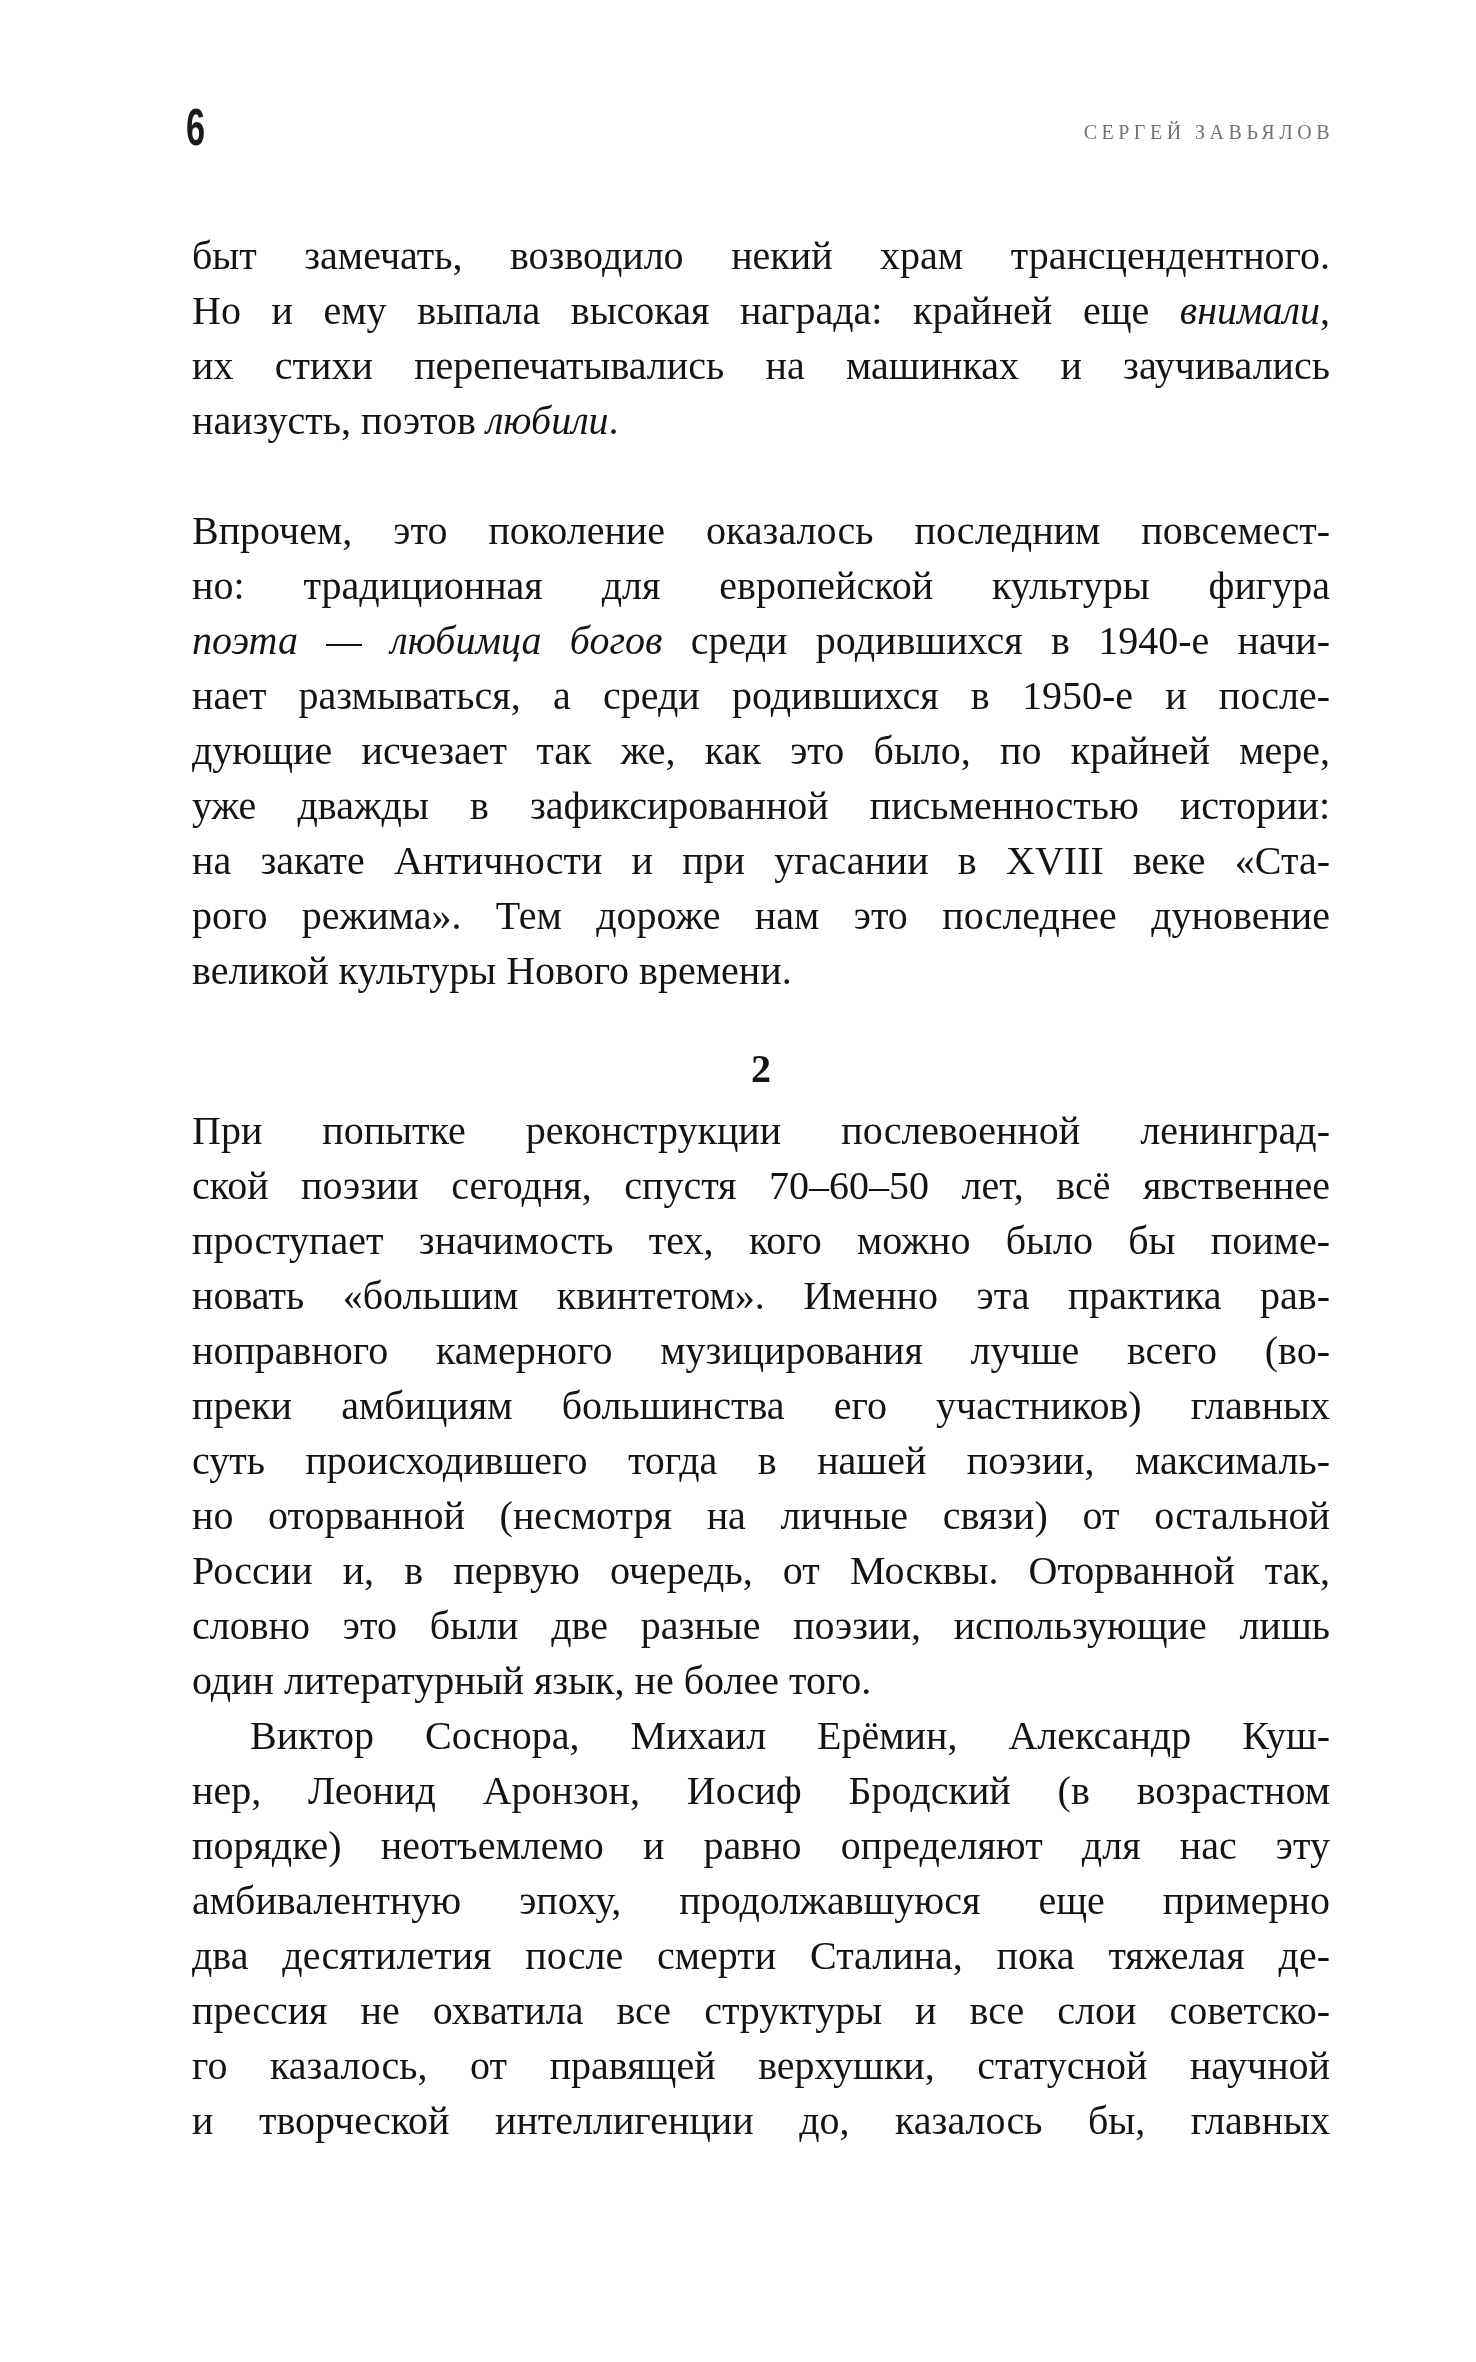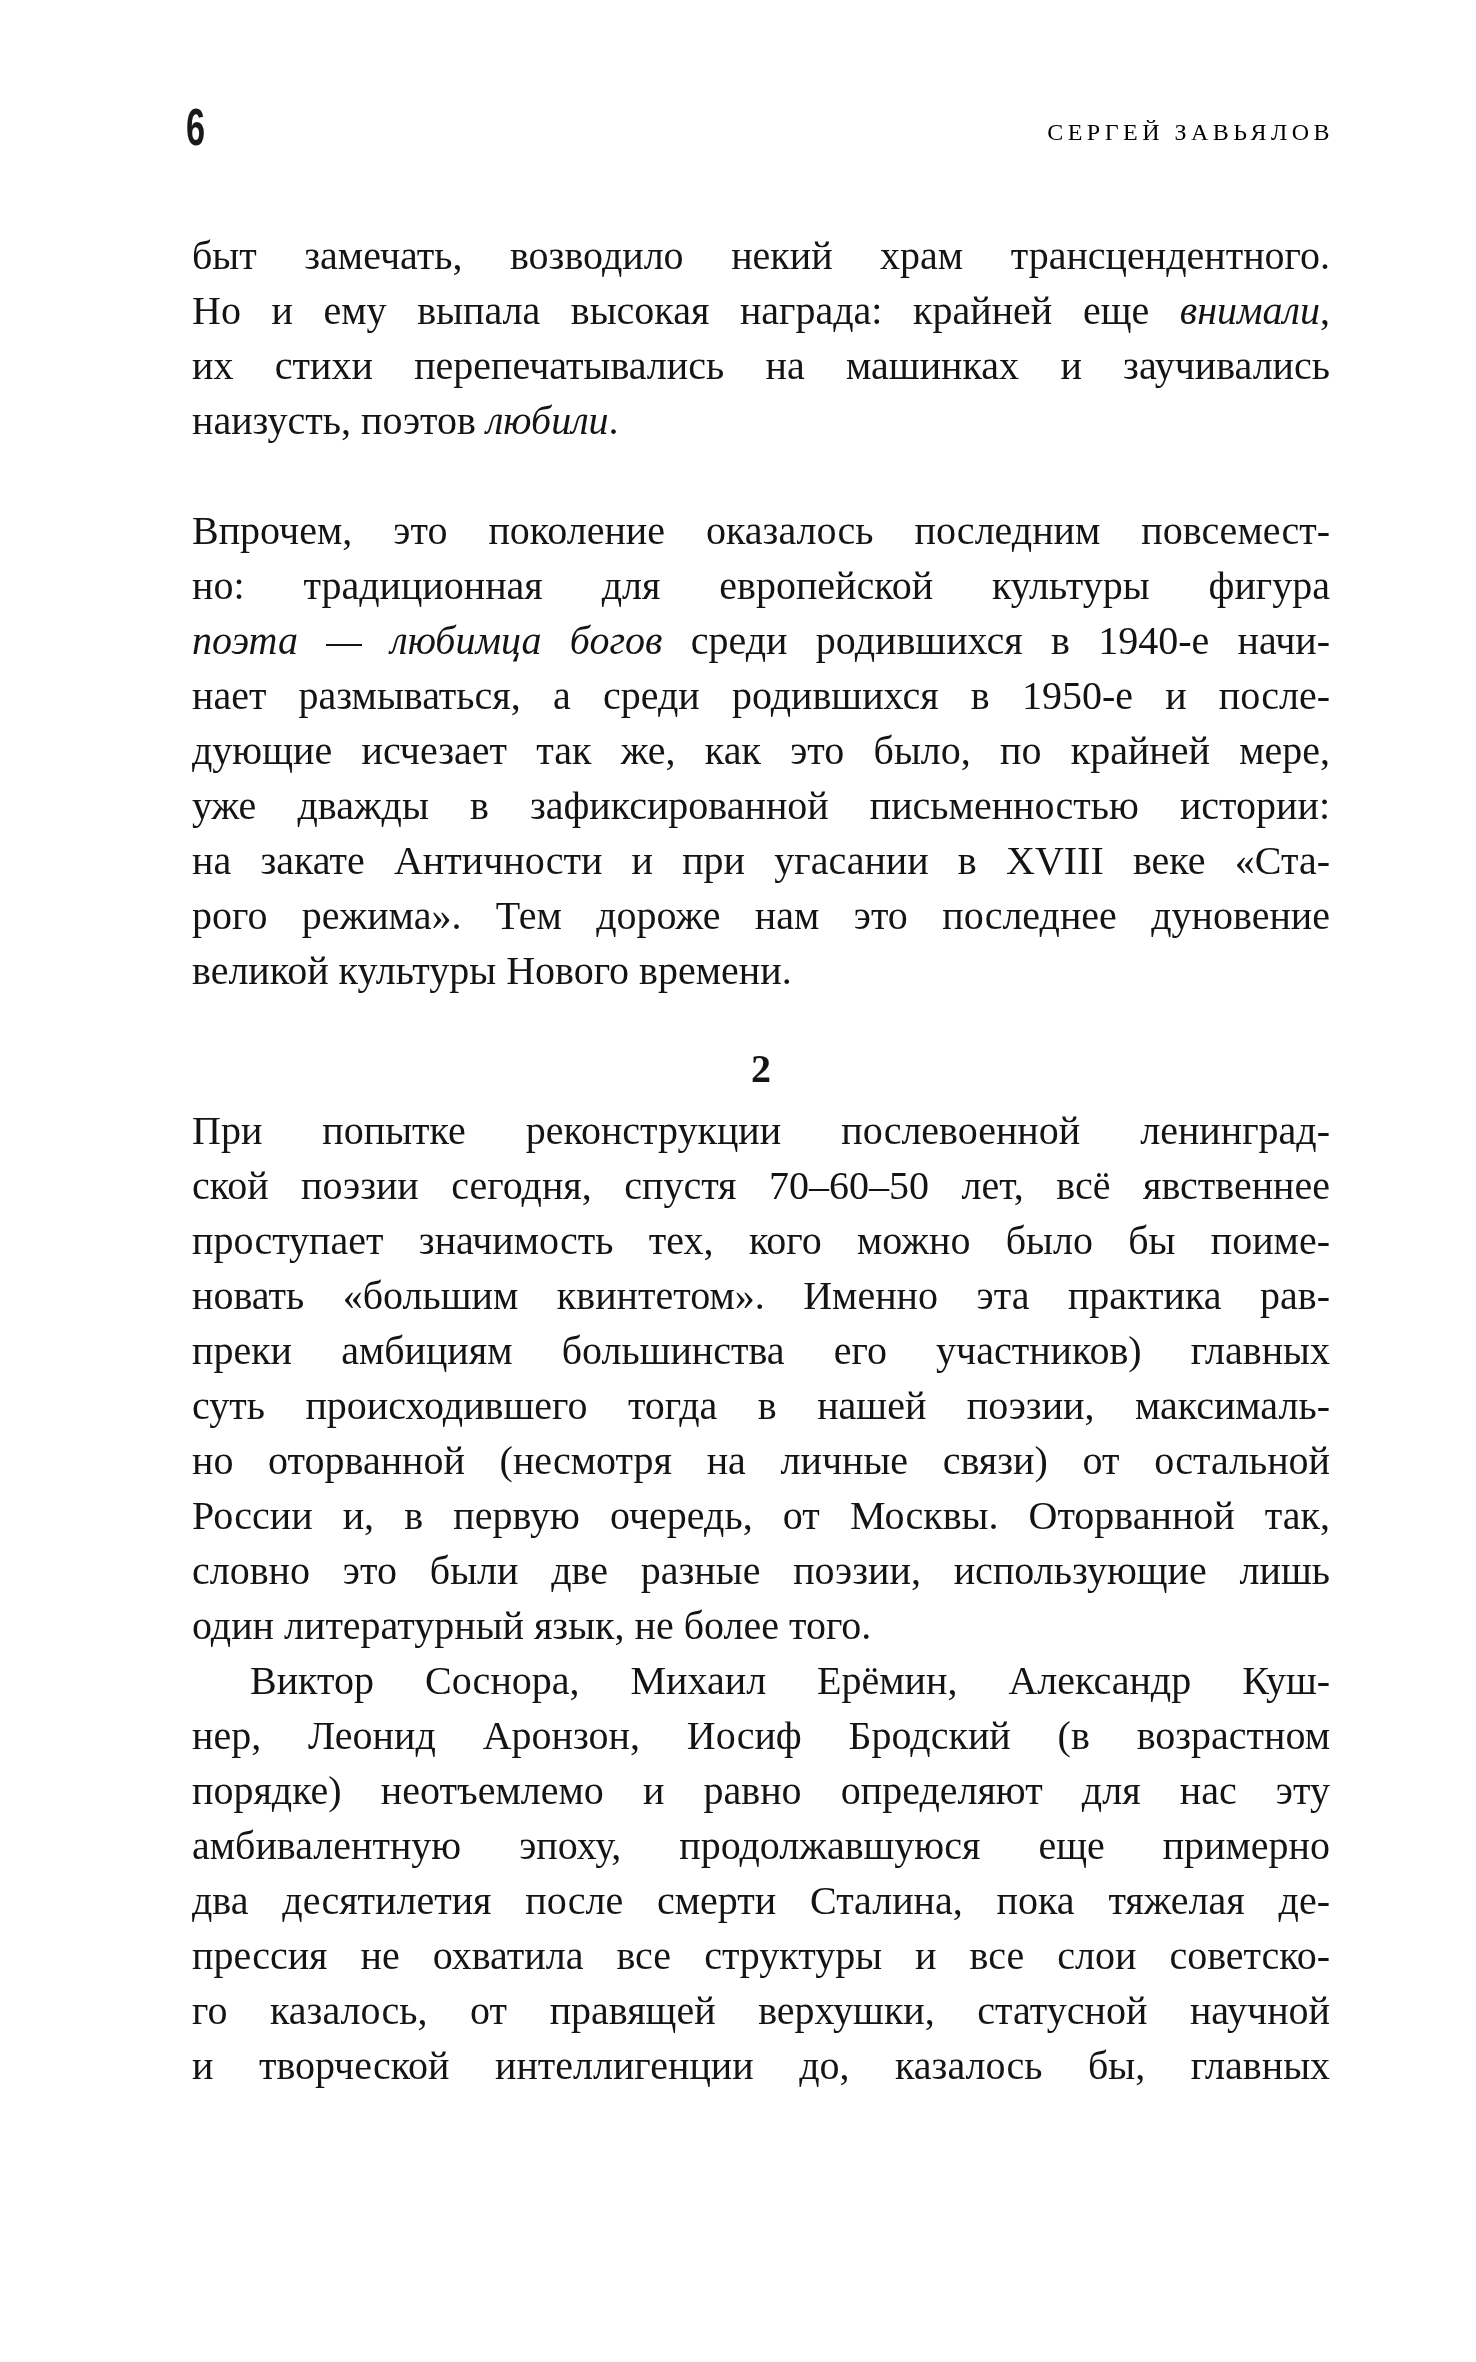--- a/index.html
+++ b/index.html
@@ -34,11 +34,11 @@
     top: 119px;
     right: 142px;
     font-family: "Liberation Serif", "DejaVu Serif", serif;
-    font-size: 24px;
+    font-size: 20px;
     line-height: 26px;
     letter-spacing: 4.5px;
     white-space: nowrap;
-    color: #000000;
+    color: #737373;
   }
   
   .text-column {

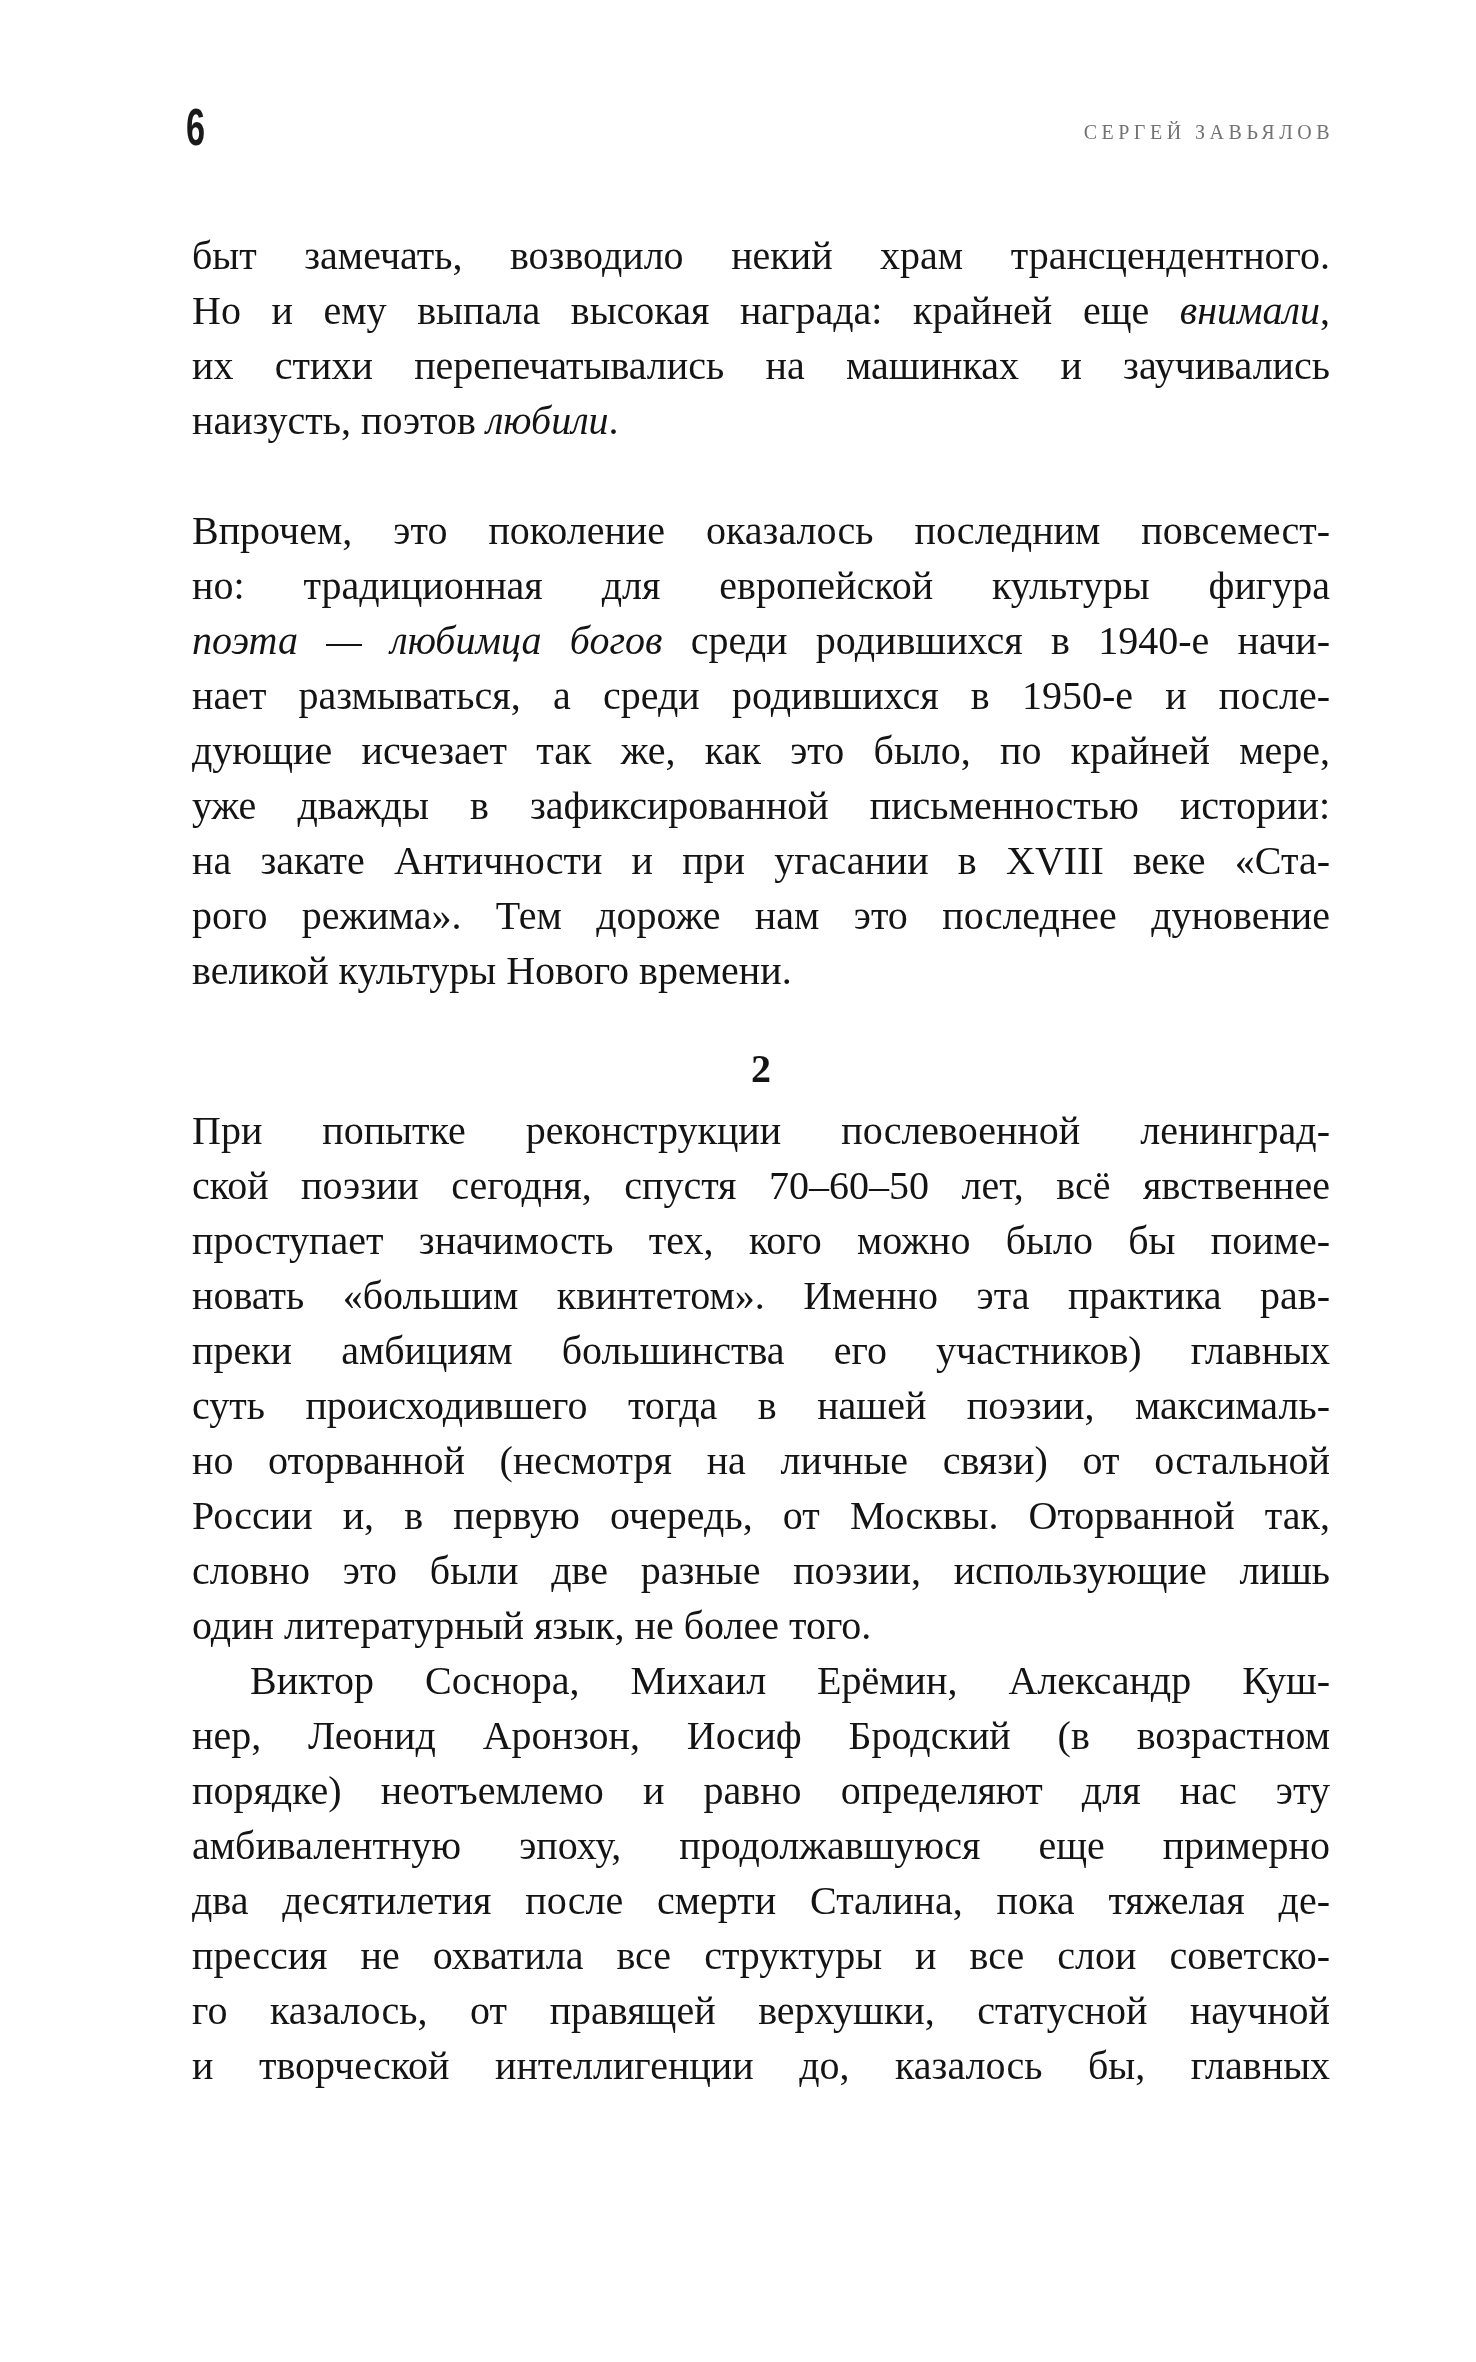--- a/index.html
+++ b/index.html
@@ -101,6 +101,7 @@
         <div class="line"><span>ской поэзии сегодня, спустя 70–60–50 лет, всё явственнее</span></div>
         <div class="line"><span>проступает значимость тех, кого можно было бы поиме-</span></div>
         <div class="line"><span>новать «большим квинтетом». Именно эта практика рав-</span></div>
+        <div class="line"><span>ноправного камерного музицирования лучше всего (во-</span></div>
         <div class="line"><span>преки амбициям большинства его участников) главных</span></div>
         <div class="line"><span>суть происходившего тогда в нашей поэзии, максималь-</span></div>
         <div class="line"><span>но оторванной (несмотря на личные связи) от остальной</span></div>

